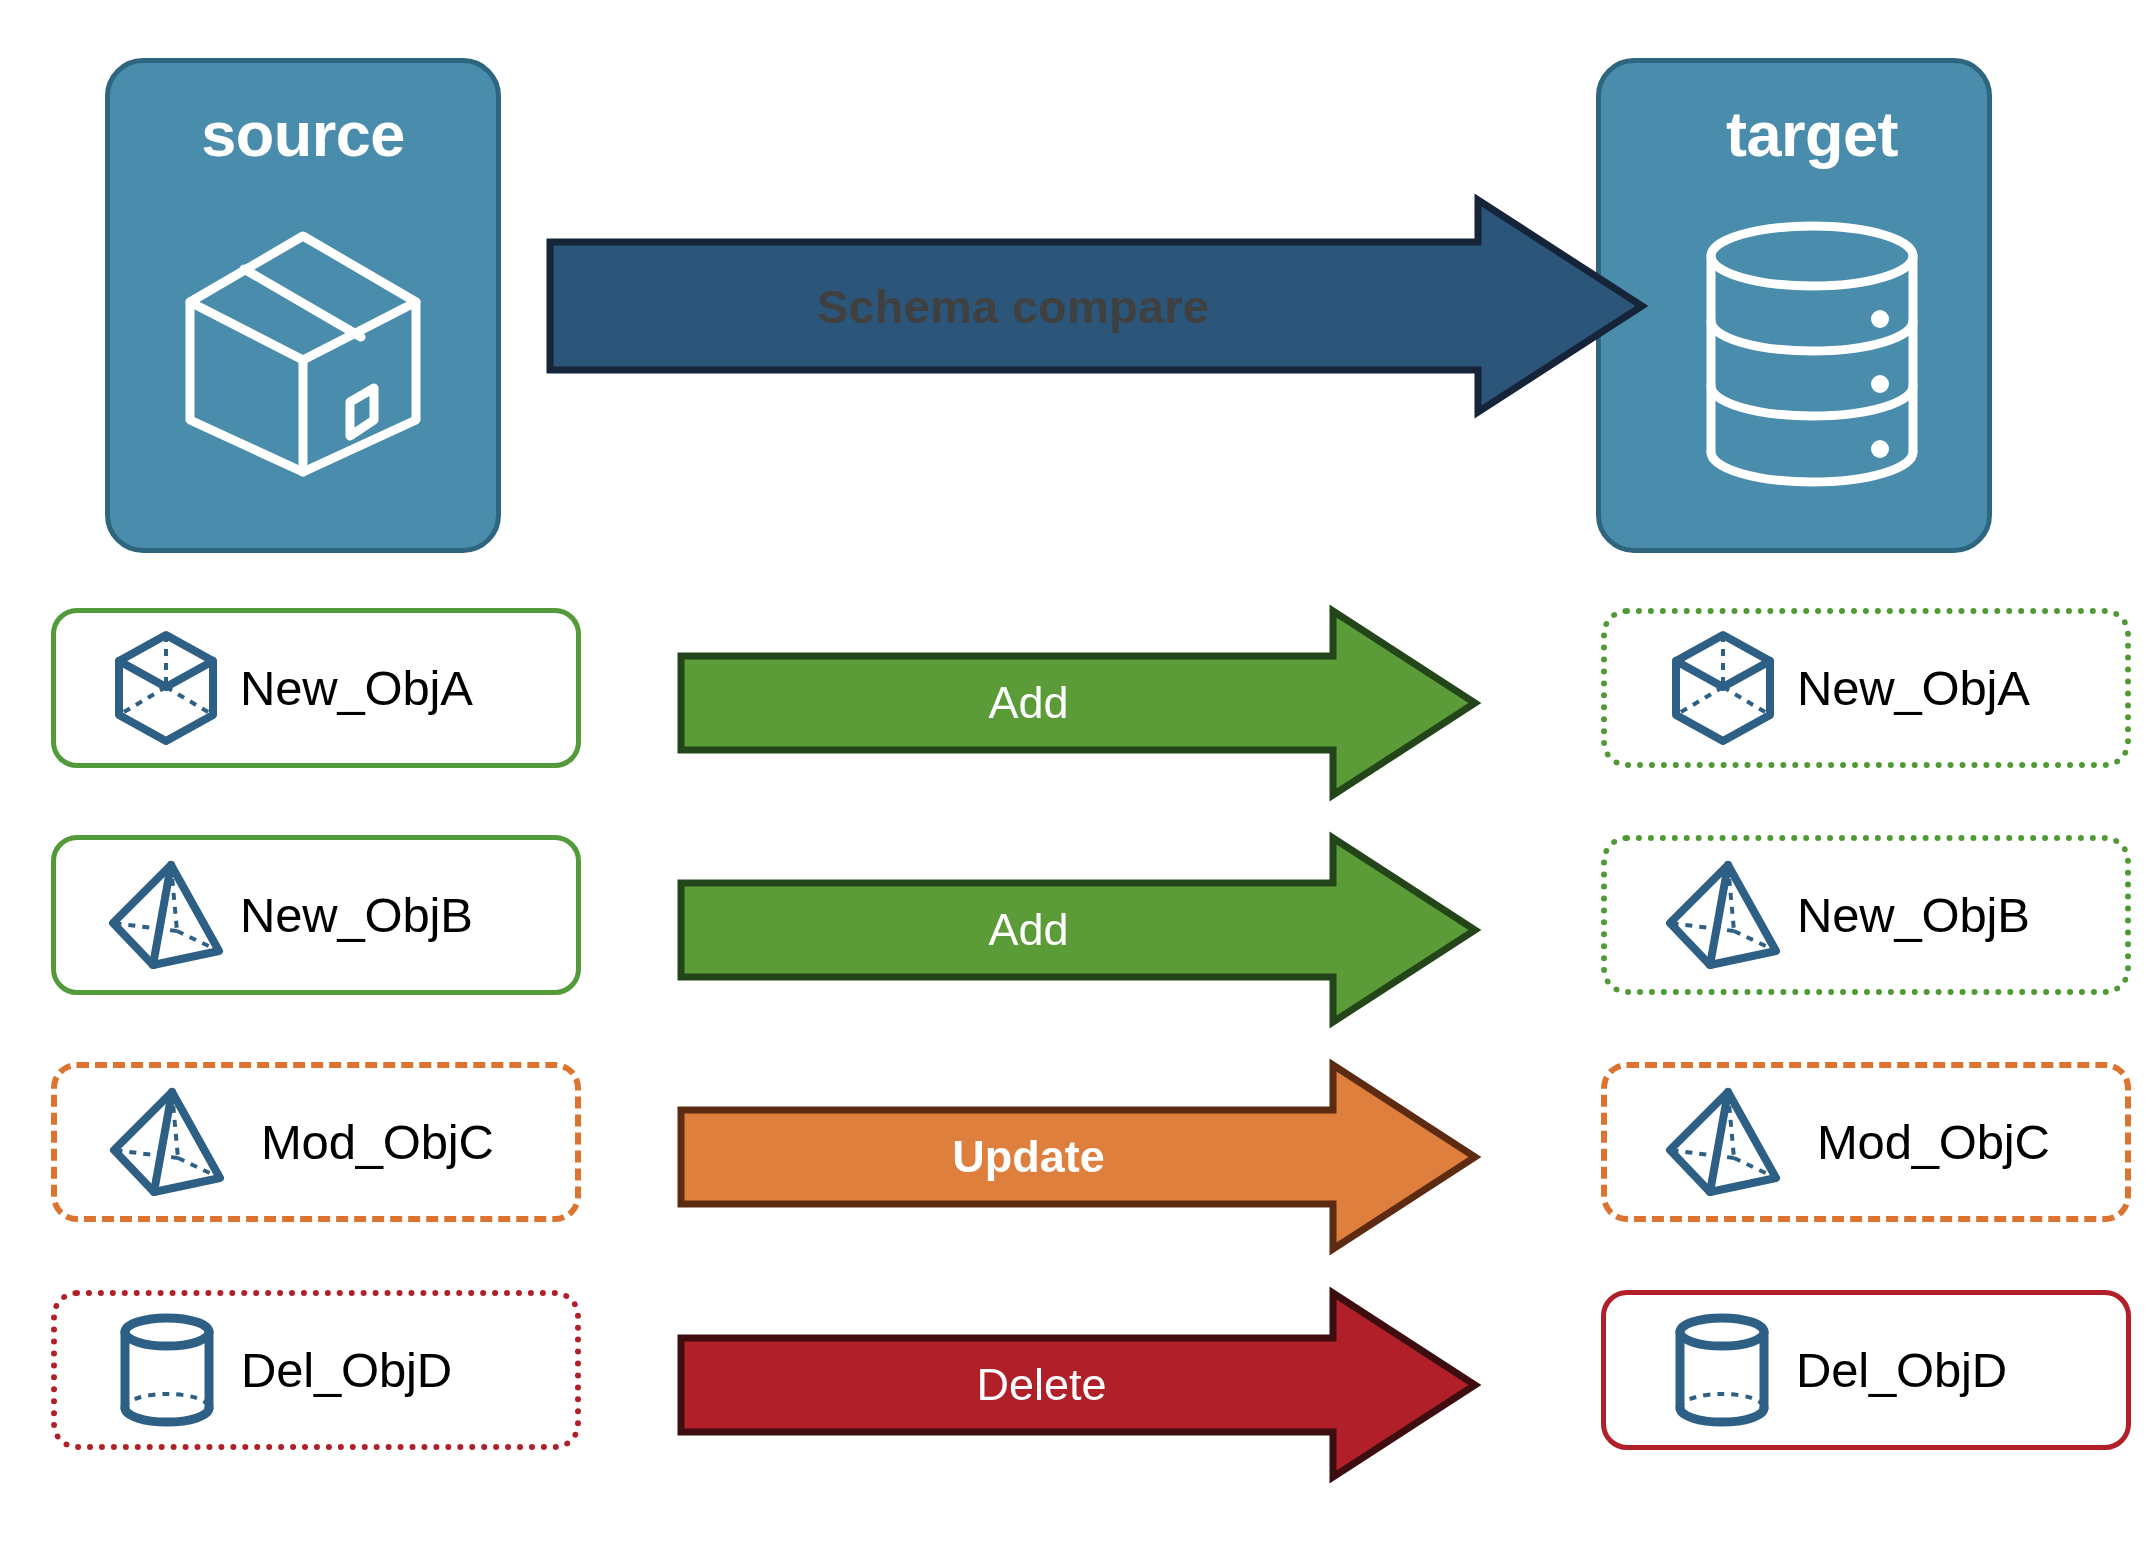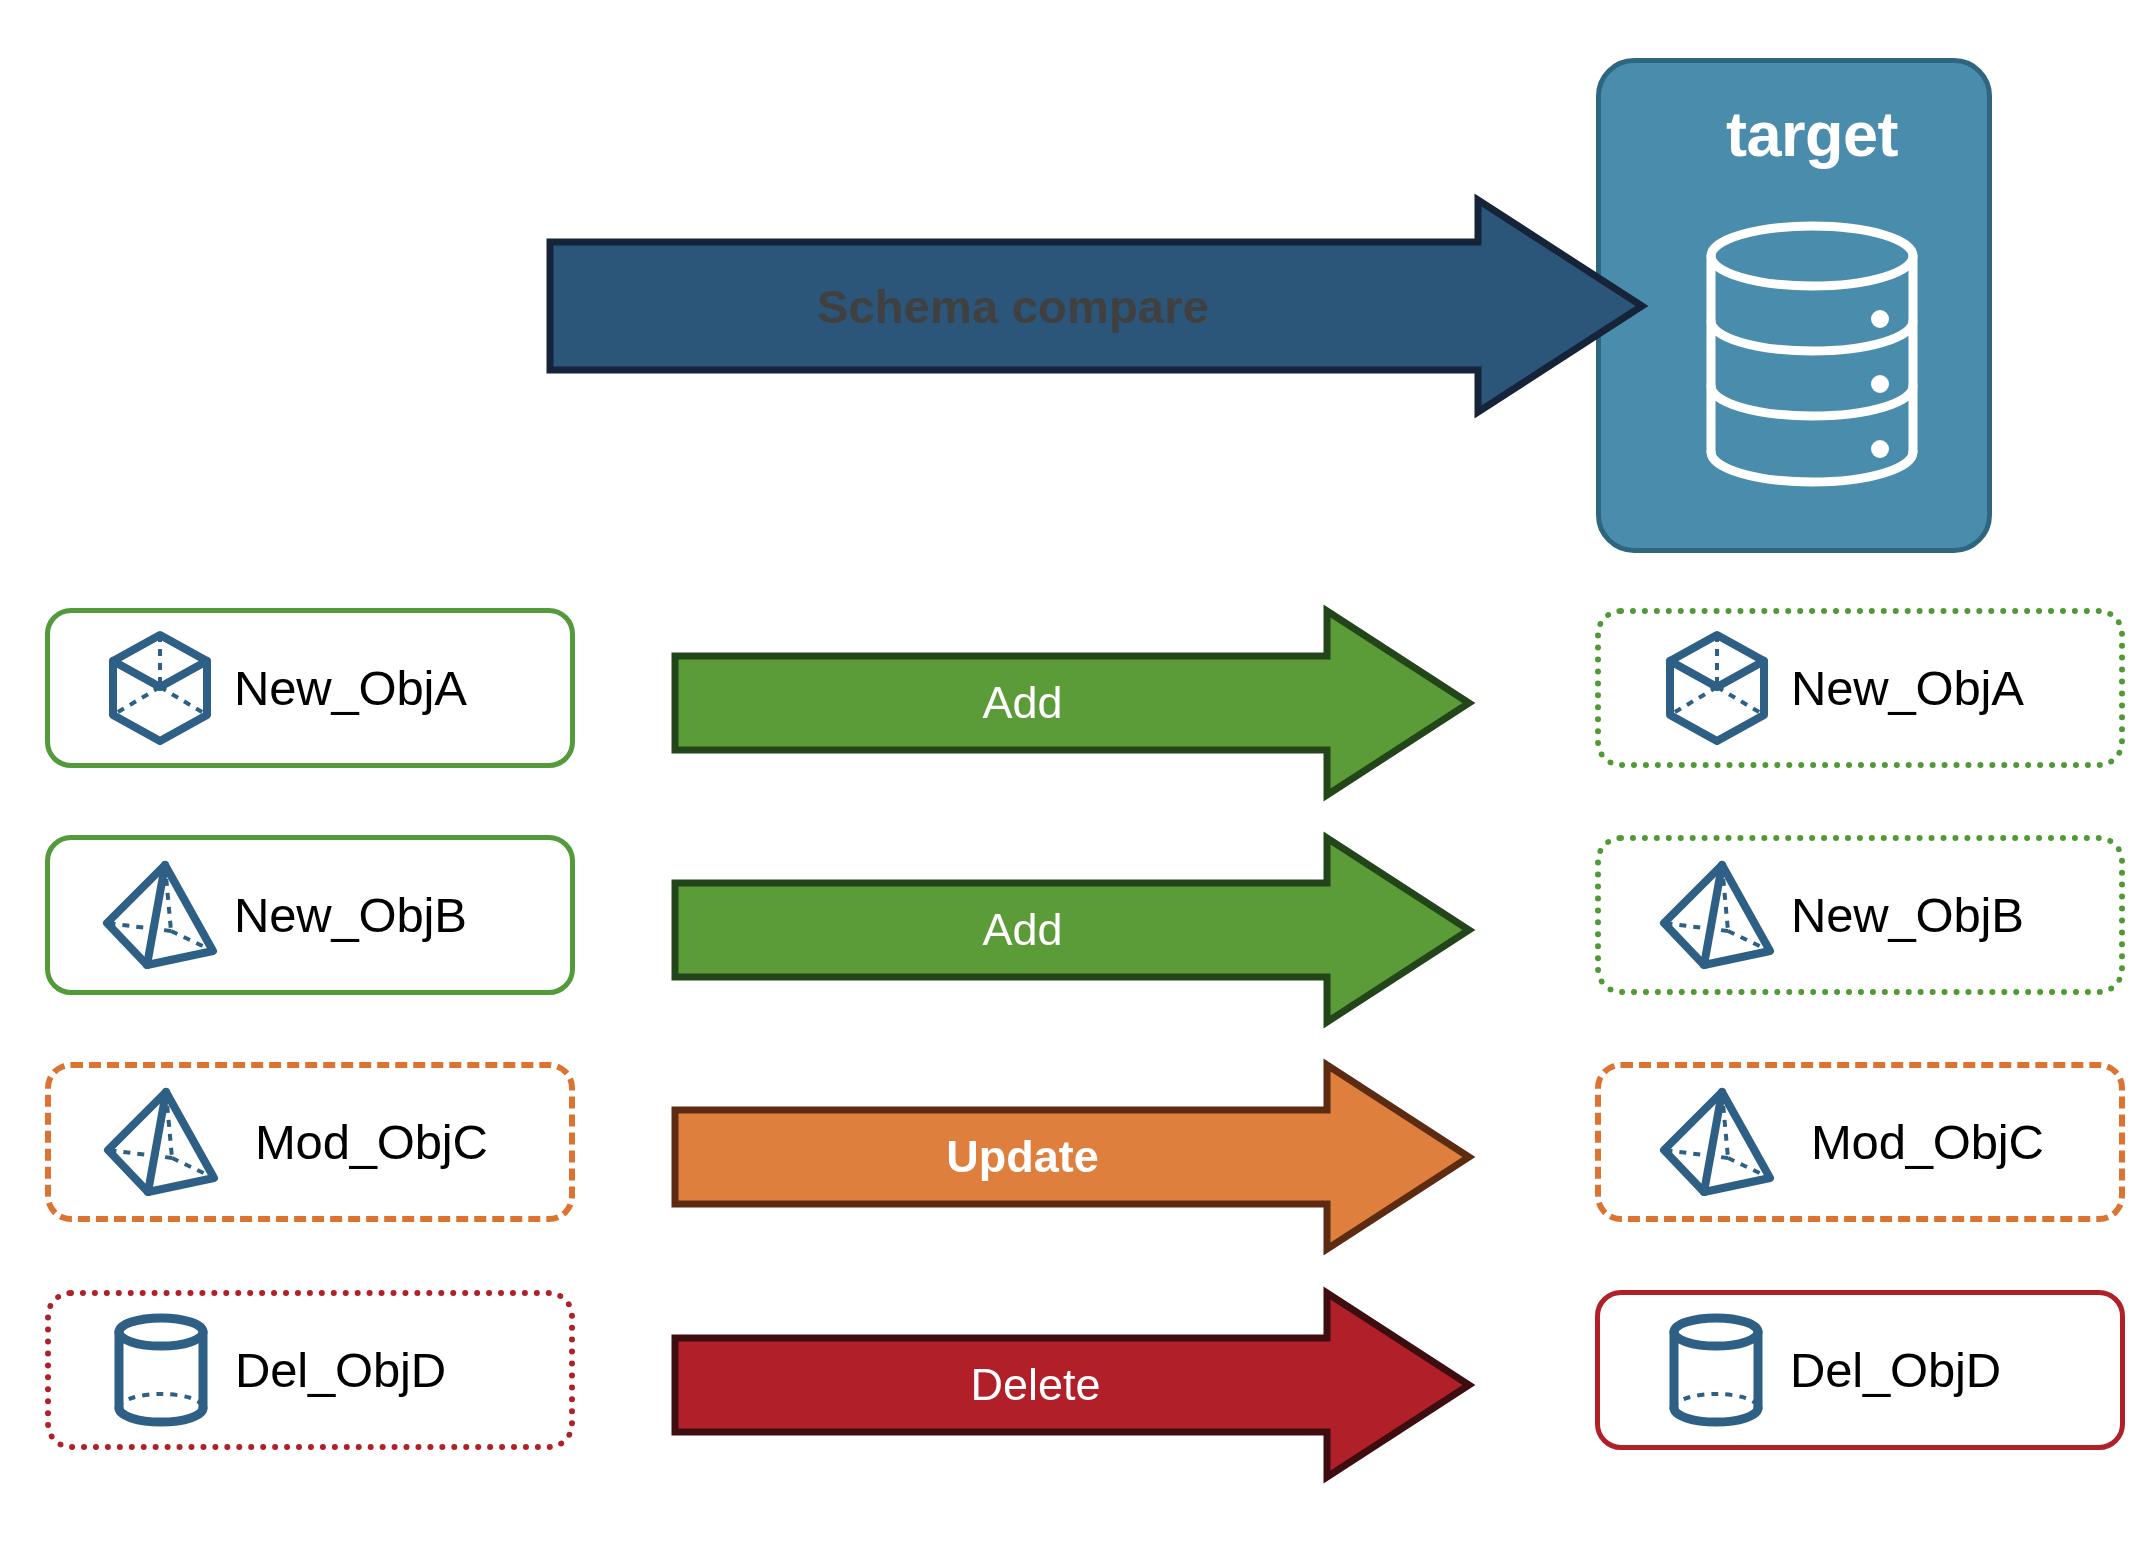--- a/index.html
+++ b/index.html
@@ -143,6 +143,23 @@
 
 <div id="canvas">
 
+  <div class="endpoint source">
+    <div class="endpoint-title">source</div>
+    <div class="endpoint-figure">
+      <svg width="250" height="260" viewBox="0 0 250 260">
+        <g fill="none" stroke="#ffffff" stroke-width="9" stroke-linejoin="round" stroke-linecap="round">
+
+          <path d="M125 12 L238 78 L238 196 L125 248 L12 196 L12 78 Z"></path>
+          <path d="M12 78 L125 136 L238 78"></path>
+          <path d="M125 136 L125 248"></path>
+
+          <path d="M66 45 L183 113"></path>
+
+          <path d="M172 178 L196 164 L196 196 L172 212 Z"></path>
+        </g>
+      </svg>
+    </div>
+  </div>
 
   <div class="endpoint target">
     <div class="endpoint-title">target</div>

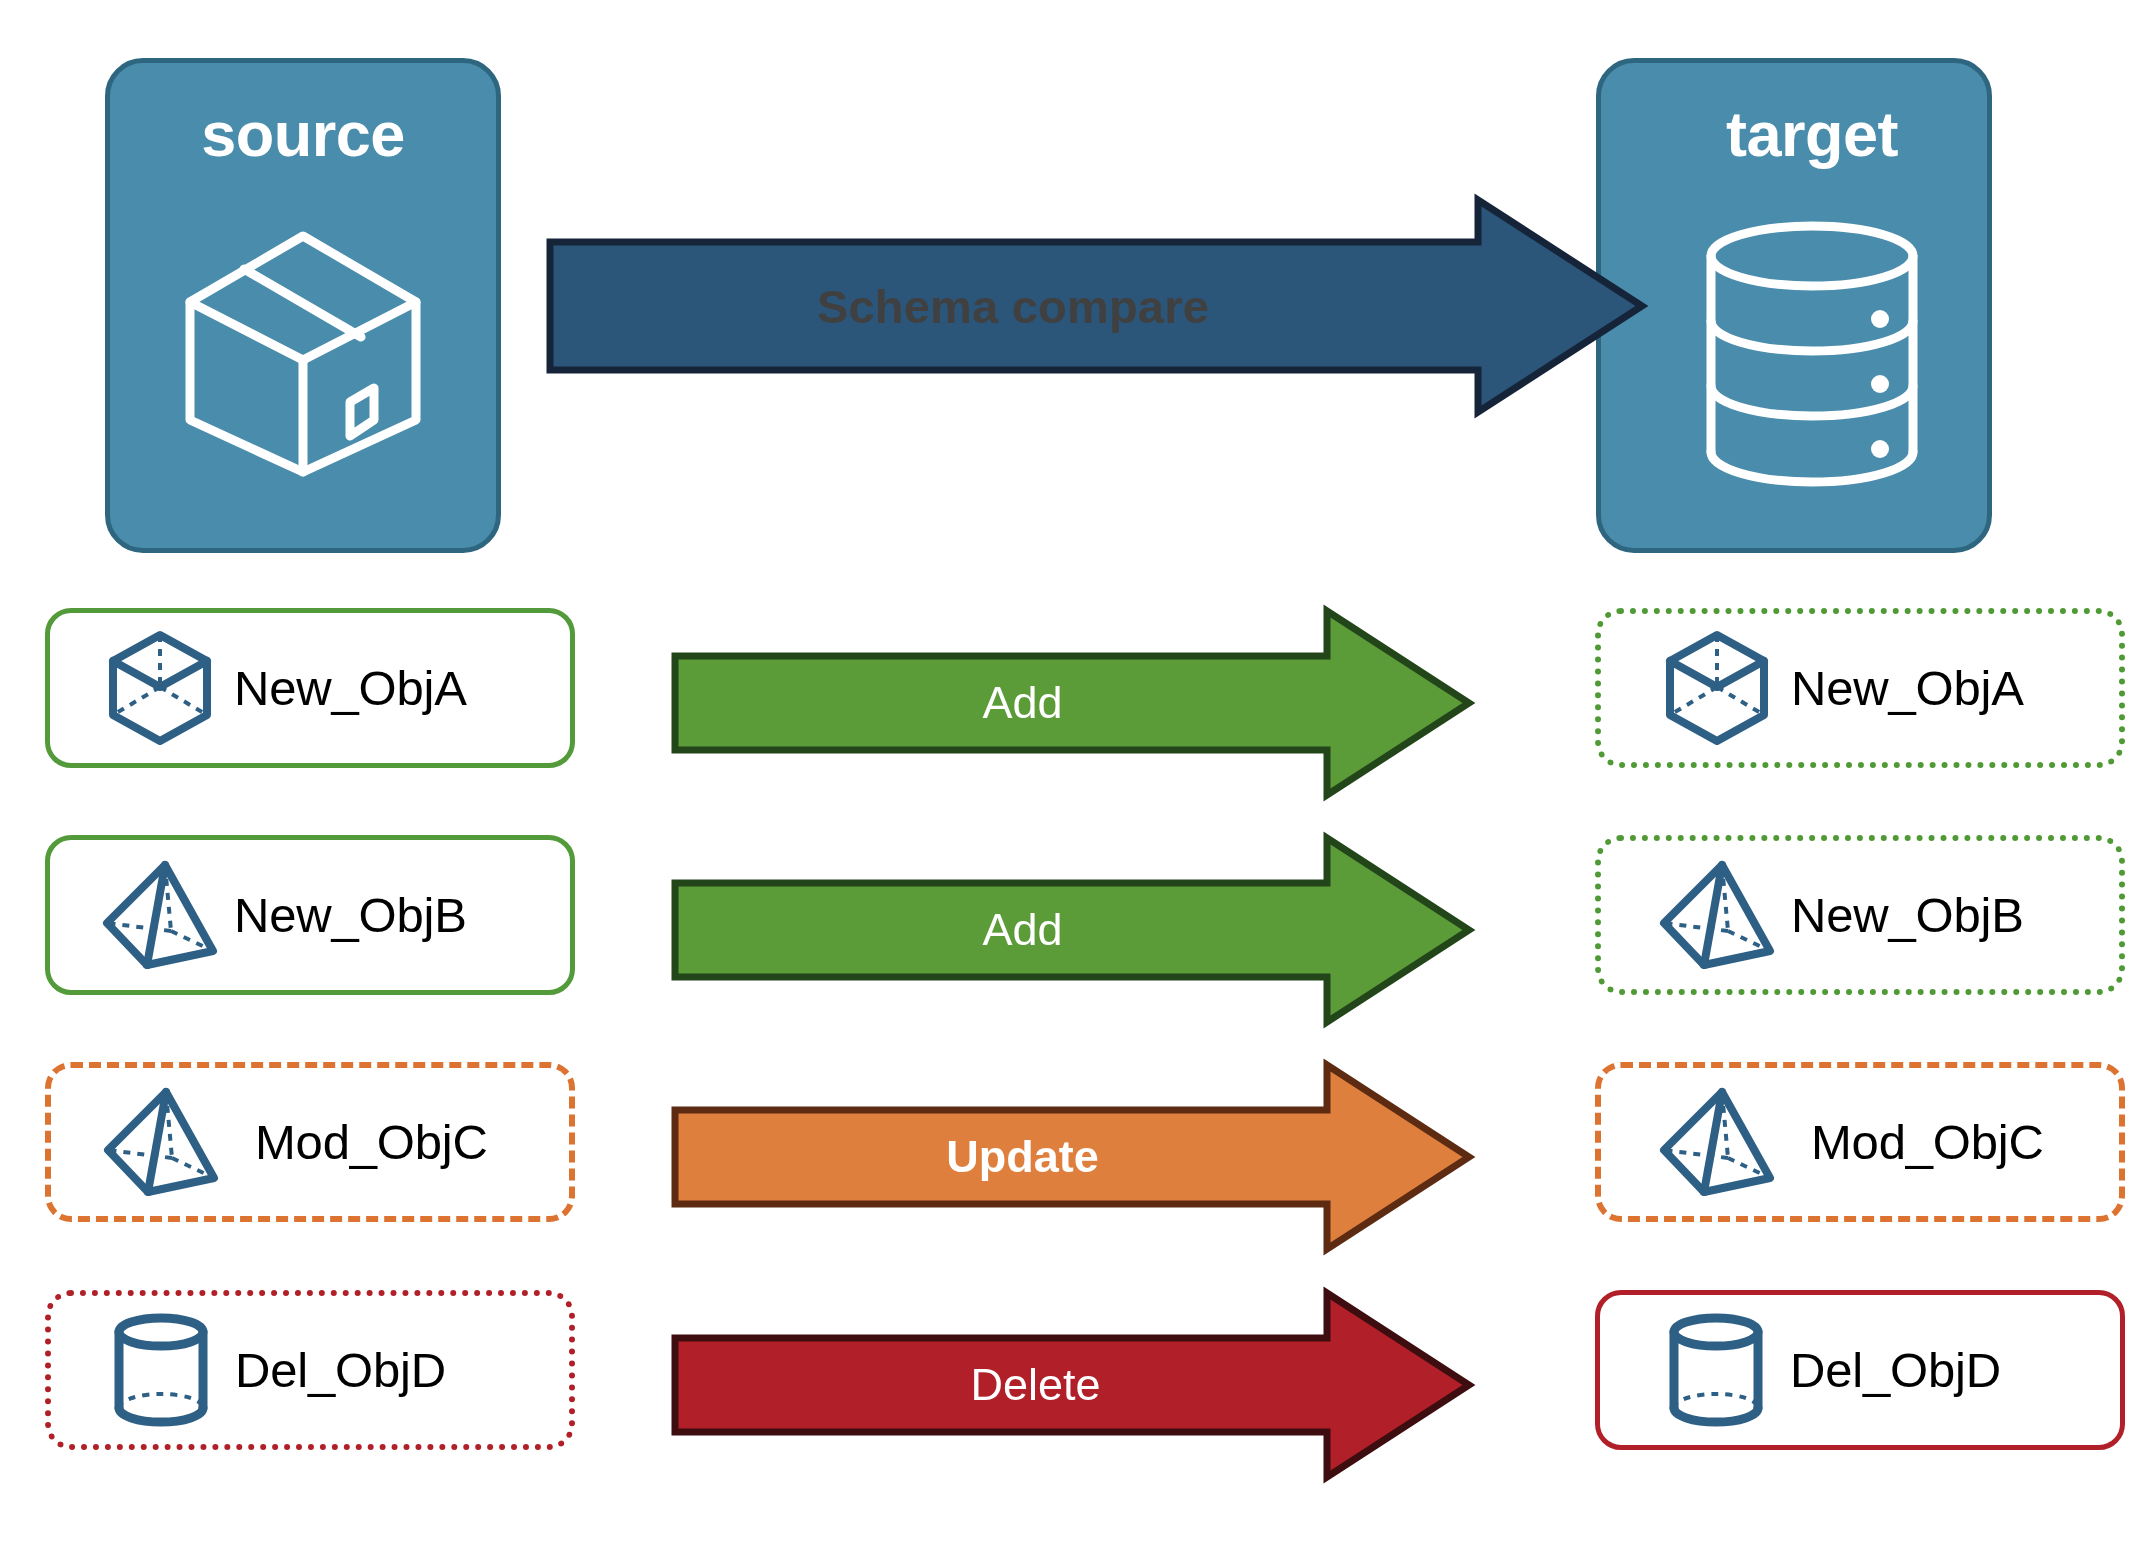--- a/index.html
+++ b/index.html
@@ -78,7 +78,7 @@
   
   .row {
     position: absolute;
-    left: 0;
+    left: 6px;
     width: 1734px;
     height: 190px;
   }

